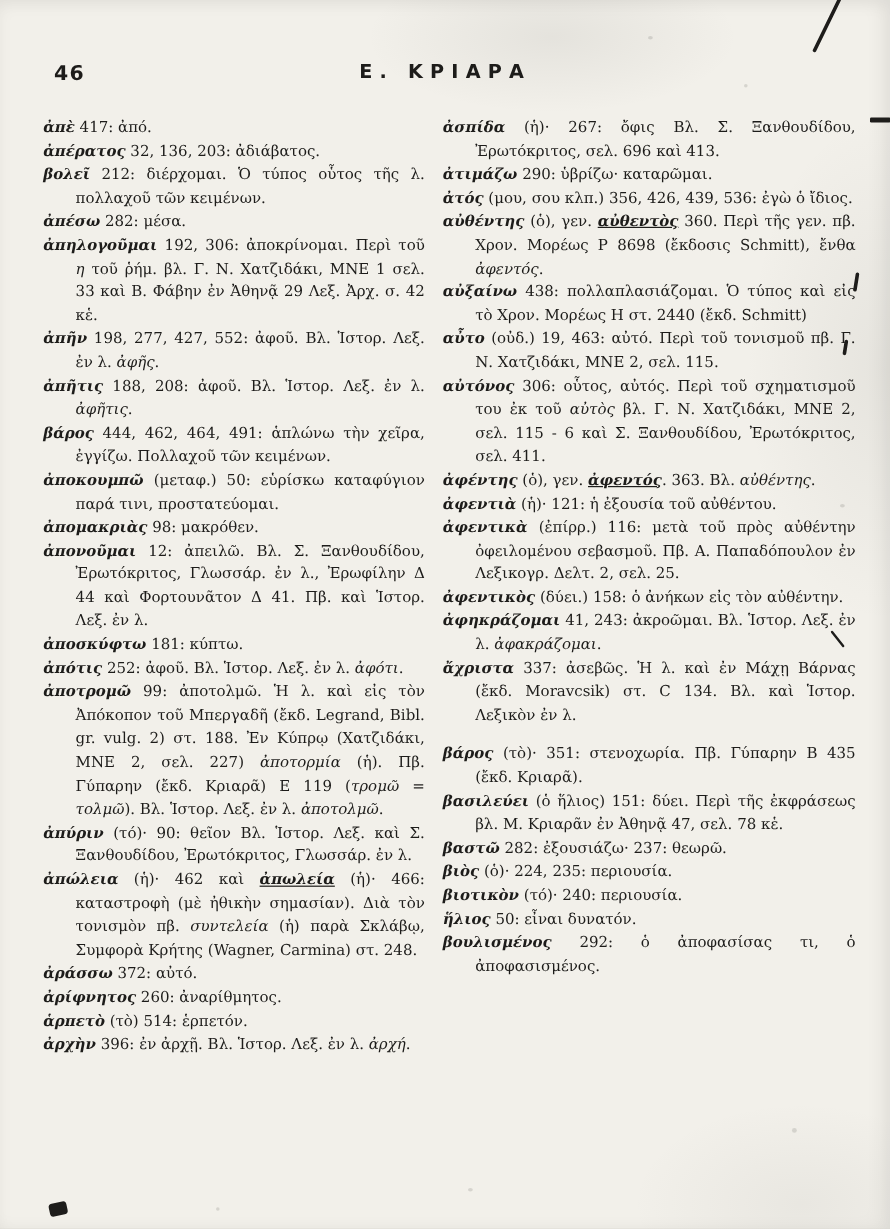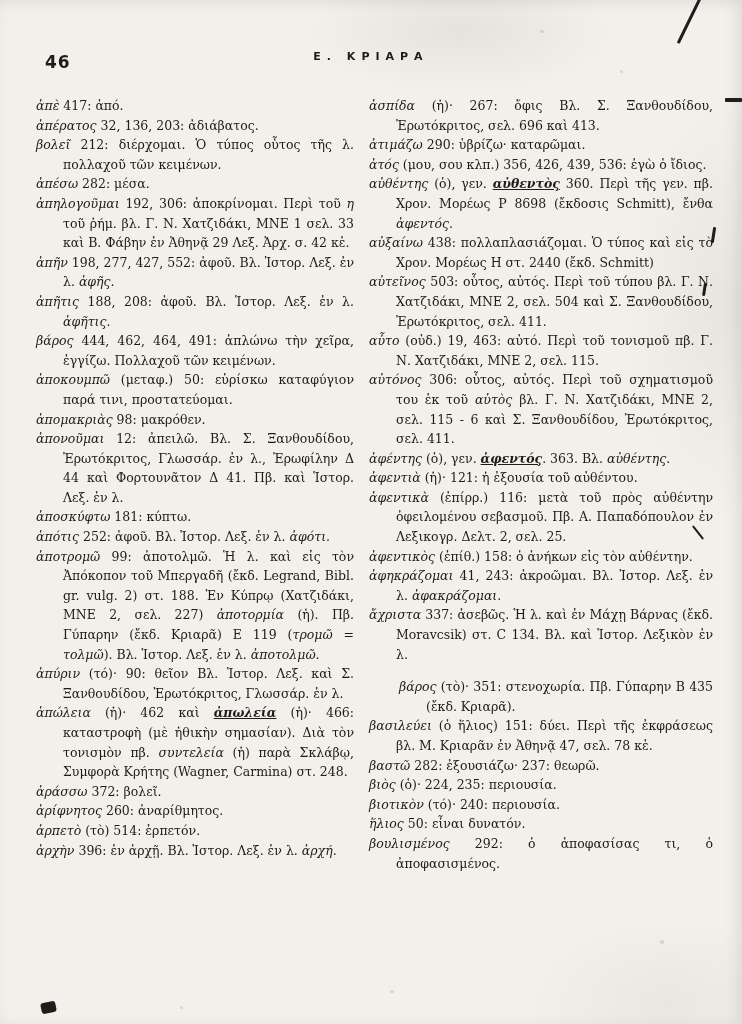--- a/index.html
+++ b/index.html
@@ -26,7 +26,7 @@
   .running-title{
     text-align:center;
     font-family:"DejaVu Sans", sans-serif;
-    font-size:11px;letter-spacing:6px;font-weight:600;
+    font-size:16px;letter-spacing:6px;font-weight:600;
   }
   .cols{
     position:absolute;top:96px;left:36px;right:26px;

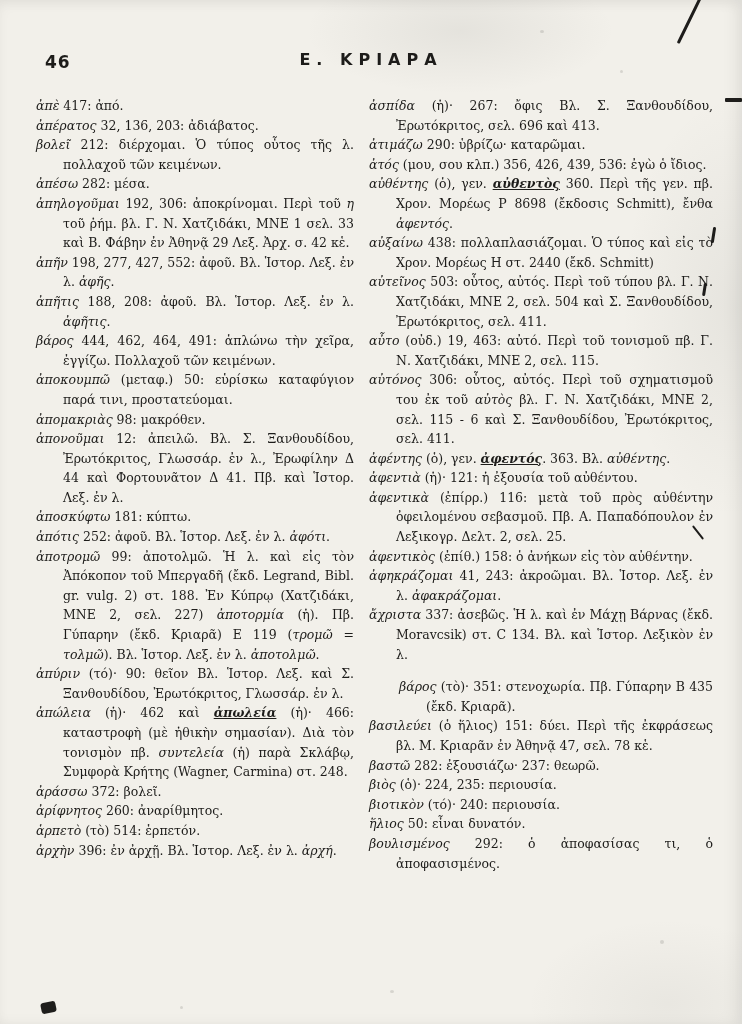--- a/index.html
+++ b/index.html
@@ -42,7 +42,7 @@
     text-indent:-27px;
   }
   p.section-break{margin-top:13px;margin-left:30px;}
-  .seg-h{font-weight:normal;font-style:italic;}
+  .seg-h{font-weight:bold;font-style:italic;}
   .seg-b{font-weight:bold;font-style:italic;text-decoration:underline;}
   .seg-i{font-style:italic;}
   

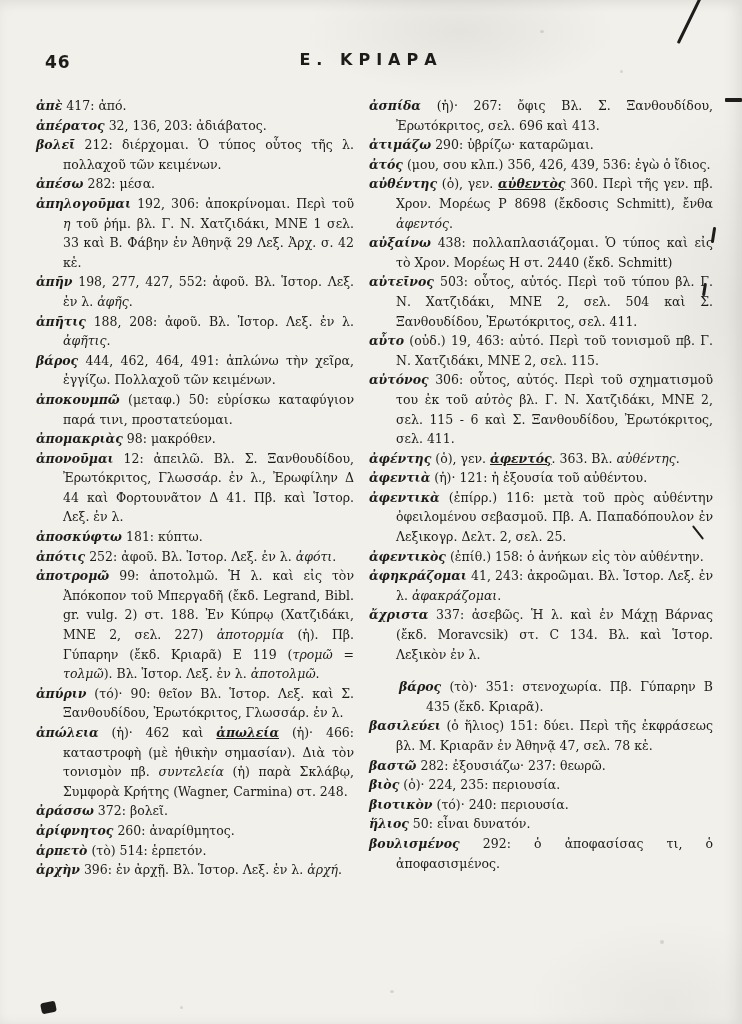--- a/index.html
+++ b/index.html
@@ -94,7 +94,6 @@
         <p class="entry"><span class="seg-h">ἀτός</span><span class="seg-n"> (μου, σου κλπ.) 356, 426, 439, 536: ἐγὼ ὁ ἴδιος.</span></p>
         <p class="entry"><span class="seg-h">αὐθέντης</span><span class="seg-n"> (ὁ), γεν. </span><span class="seg-b">αὐθεντὸς</span><span class="seg-n"> 360. Περὶ τῆς γεν. πβ. Χρον. Μορέως Ρ 8698 (ἔκδοσις Schmitt), ἔνθα </span><span class="seg-i">ἀφεντός</span><span class="seg-n">.</span></p>
         <p class="entry"><span class="seg-h">αὐξαίνω</span><span class="seg-n"> 438: πολλαπλασιάζομαι. Ὁ τύπος καὶ εἰς τὸ Χρον. Μορέως Η στ. 2440 (ἔκδ. Schmitt)</span></p>
-        <p class="entry"><span class="seg-h">αὐτεῖνος</span><span class="seg-n"> 503: οὗτος, αὐτός. Περὶ τοῦ τύπου βλ. Γ. Ν. Χατζιδάκι, ΜΝΕ 2, σελ. 504 καὶ Σ. Ξανθουδίδου, Ἐρωτόκριτος, σελ. 411.</span></p>
         <p class="entry"><span class="seg-h">αὖτο</span><span class="seg-n"> (οὐδ.) 19, 463: αὐτό. Περὶ τοῦ τονισμοῦ πβ. Γ. Ν. Χατζιδάκι, ΜΝΕ 2, σελ. 115.</span></p>
         <p class="entry"><span class="seg-h">αὐτόνος</span><span class="seg-n"> 306: οὗτος, αὐτός. Περὶ τοῦ σχηματισμοῦ του ἐκ τοῦ </span><span class="seg-i">αὐτὸς</span><span class="seg-n"> βλ. Γ. Ν. Χατζιδάκι, ΜΝΕ 2, σελ. 115 - 6 καὶ Σ. Ξανθουδίδου, Ἐρωτόκριτος, σελ. 411.</span></p>
         <p class="entry"><span class="seg-h">ἀφέντης</span><span class="seg-n"> (ὁ), γεν. </span><span class="seg-b">ἀφεντός</span><span class="seg-n">. 363. Βλ. </span><span class="seg-i">αὐθέντης</span><span class="seg-n">.</span></p>

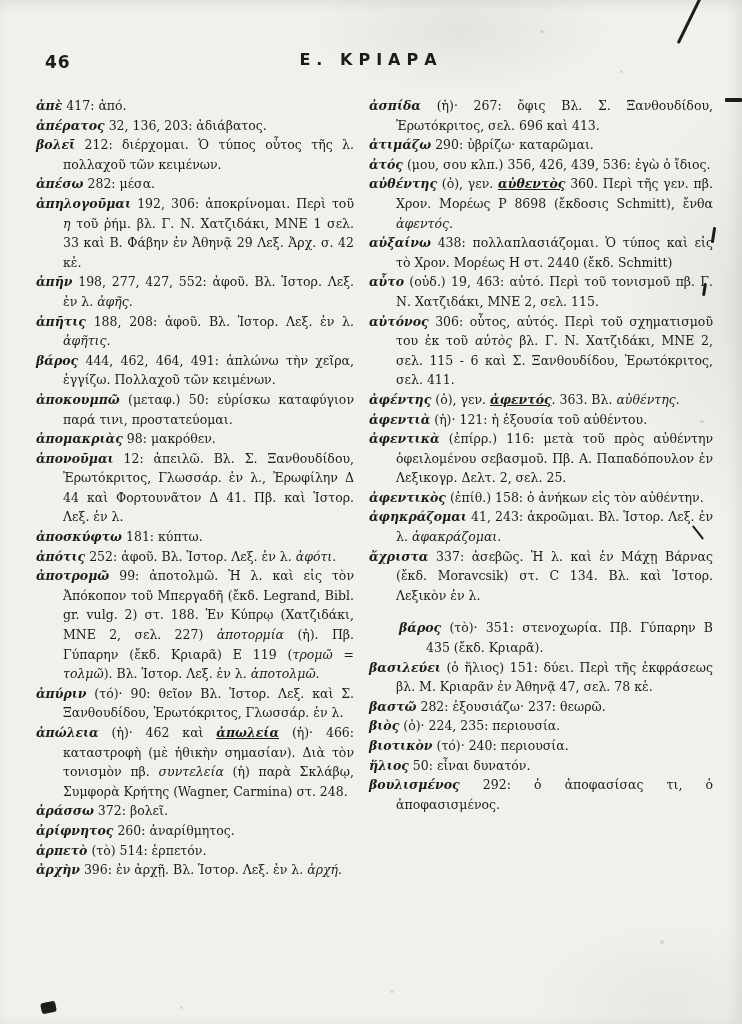--- a/index.html
+++ b/index.html
@@ -99,7 +99,7 @@
         <p class="entry"><span class="seg-h">ἀφέντης</span><span class="seg-n"> (ὁ), γεν. </span><span class="seg-b">ἀφεντός</span><span class="seg-n">. 363. Βλ. </span><span class="seg-i">αὐθέντης</span><span class="seg-n">.</span></p>
         <p class="entry"><span class="seg-h">ἀφεντιὰ</span><span class="seg-n"> (ἡ)· 121: ἡ ἐξουσία τοῦ αὐθέντου.</span></p>
         <p class="entry"><span class="seg-h">ἀφεντικὰ</span><span class="seg-n"> (ἐπίρρ.) 116: μετὰ τοῦ πρὸς αὐθέντην ὀφειλομένου σεβασμοῦ. Πβ. Α. Παπαδόπουλον ἐν Λεξικογρ. Δελτ. 2, σελ. 25.</span></p>
-        <p class="entry"><span class="seg-h">ἀφεντικὸς</span><span class="seg-n"> (ἐπίθ.) 158: ὁ ἀνήκων εἰς τὸν αὐθέντην.</span></p>
+        <p class="entry"><span class="seg-h">ἀφεντικὸς</span><span class="seg-n"> (δύει.) 158: ὁ ἀνήκων εἰς τὸν αὐθέντην.</span></p>
         <p class="entry"><span class="seg-h">ἀφηκράζομαι</span><span class="seg-n"> 41, 243: ἀκροῶμαι. Βλ. Ἱστορ. Λεξ. ἐν λ. </span><span class="seg-i">ἀφακράζομαι</span><span class="seg-n">.</span></p>
         <p class="entry"><span class="seg-h">ἄχριστα</span><span class="seg-n"> 337: ἀσεβῶς. Ἡ λ. καὶ ἐν Μάχῃ Βάρνας (ἔκδ. Moravcsik) στ. C 134. Βλ. καὶ Ἱστορ. Λεξικὸν ἐν λ.</span></p>
         <p class="entry section-break"><span class="seg-h">βάρος</span><span class="seg-n"> (τὸ)· 351: στενοχωρία. Πβ. Γύπαρην Β 435 (ἔκδ. Κριαρᾶ).</span></p>

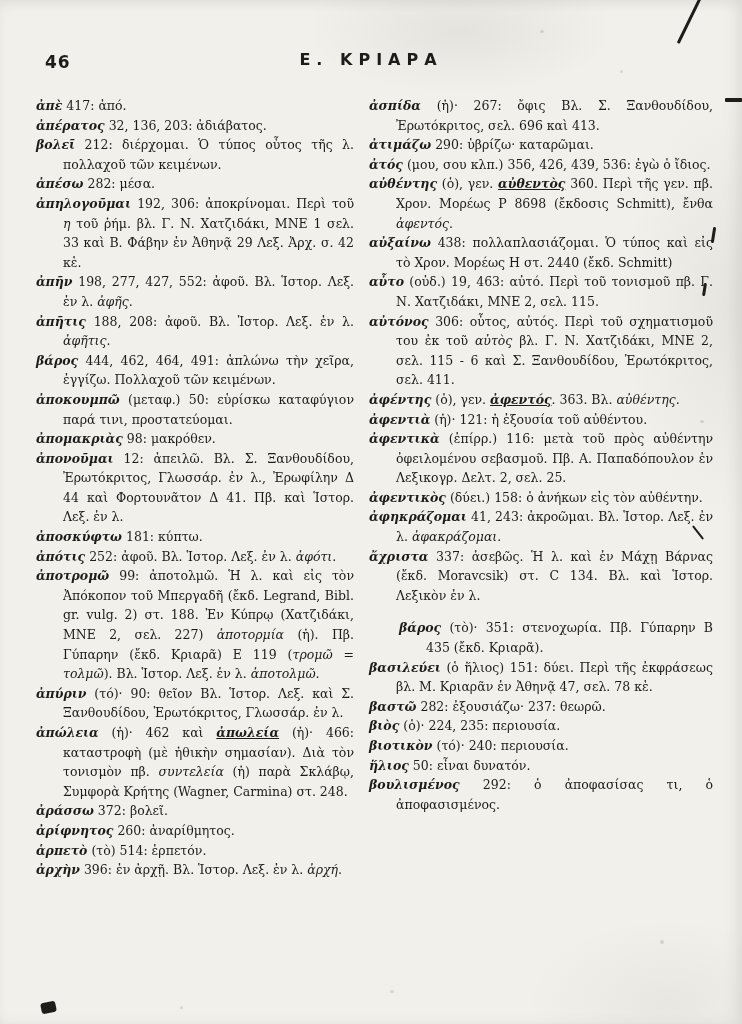--- a/index.html
+++ b/index.html
@@ -41,7 +41,7 @@
     padding-left:27px;
     text-indent:-27px;
   }
-  p.section-break{margin-top:13px;margin-left:30px;}
+  p.section-break{margin-top:13px;}
   .seg-h{font-weight:bold;font-style:italic;}
   .seg-b{font-weight:bold;font-style:italic;text-decoration:underline;}
   .seg-i{font-style:italic;}

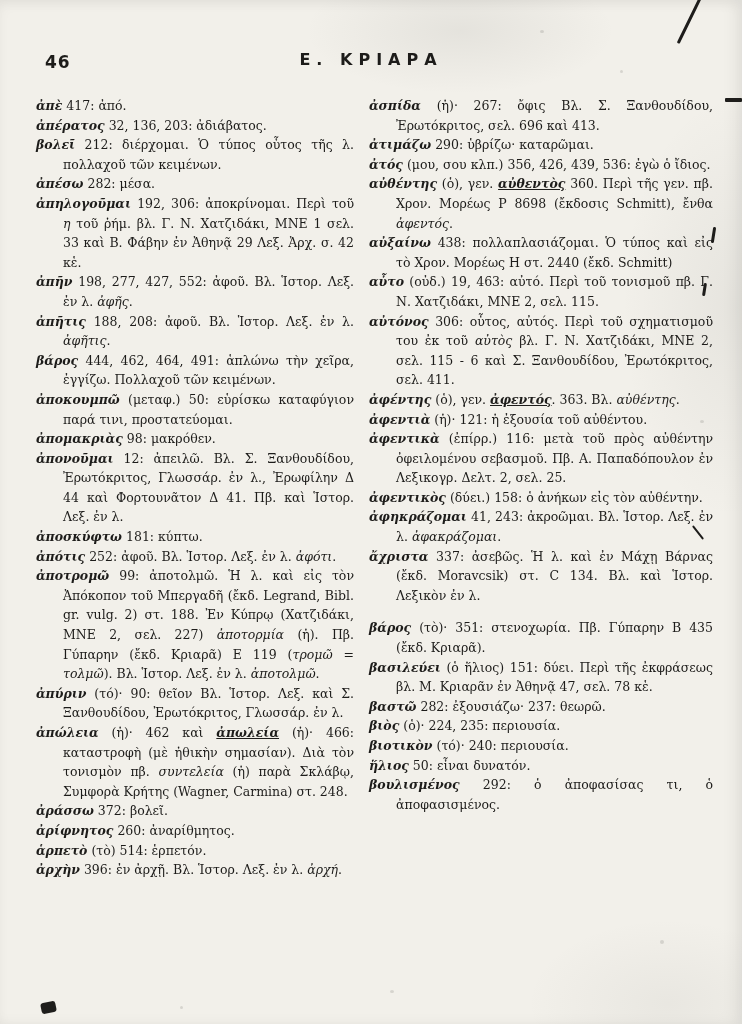--- a/index.html
+++ b/index.html
@@ -83,7 +83,7 @@
         <p class="entry"><span class="seg-h">ἀποτρομῶ</span><span class="seg-n"> 99: ἀποτολμῶ. Ἡ λ. καὶ εἰς τὸν Ἀπόκοπον τοῦ Μπεργαδῆ (ἔκδ. Legrand, Bibl. gr. vulg. 2) στ. 188. Ἐν Κύπρῳ (Χατζιδάκι, ΜΝΕ 2, σελ. 227) </span><span class="seg-i">ἀποτορμία</span><span class="seg-n"> (ἡ). Πβ. Γύπαρην (ἔκδ. Κριαρᾶ) Ε 119 (</span><span class="seg-i">τρομῶ</span><span class="seg-n"> = </span><span class="seg-i">τολμῶ</span><span class="seg-n">). Βλ. Ἱστορ. Λεξ. ἐν λ. </span><span class="seg-i">ἀποτολμῶ</span><span class="seg-n">.</span></p>
         <p class="entry"><span class="seg-h">ἀπύριν</span><span class="seg-n"> (τό)· 90: θεῖον Βλ. Ἱστορ. Λεξ. καὶ Σ. Ξανθουδίδου, Ἐρωτόκριτος, Γλωσσάρ. ἐν λ.</span></p>
         <p class="entry"><span class="seg-h">ἀπώλεια</span><span class="seg-n"> (ἡ)· 462 καὶ </span><span class="seg-b">ἀπωλεία</span><span class="seg-n"> (ἡ)· 466: καταστροφὴ (μὲ ἠθικὴν σημασίαν). Διὰ τὸν τονισμὸν πβ. </span><span class="seg-i">συντελεία</span><span class="seg-n"> (ἡ) παρὰ Σκλάβῳ, Συμφορὰ Κρήτης (Wagner, Carmina) στ. 248.</span></p>
-        <p class="entry"><span class="seg-h">ἀράσσω</span><span class="seg-n"> 372: βολεῖ.</span></p>
+        <p class="entry"><span class="seg-h">ἀράσσω</span><span class="seg-n"> 372: αὐτό.</span></p>
         <p class="entry"><span class="seg-h">ἀρίφνητος</span><span class="seg-n"> 260: ἀναρίθμητος.</span></p>
         <p class="entry"><span class="seg-h">ἁρπετὸ</span><span class="seg-n"> (τὸ) 514: ἑρπετόν.</span></p>
         <p class="entry"><span class="seg-h">ἀρχὴν</span><span class="seg-n"> 396: ἐν ἀρχῇ. Βλ. Ἱστορ. Λεξ. ἐν λ. </span><span class="seg-i">ἀρχή</span><span class="seg-n">.</span></p>

